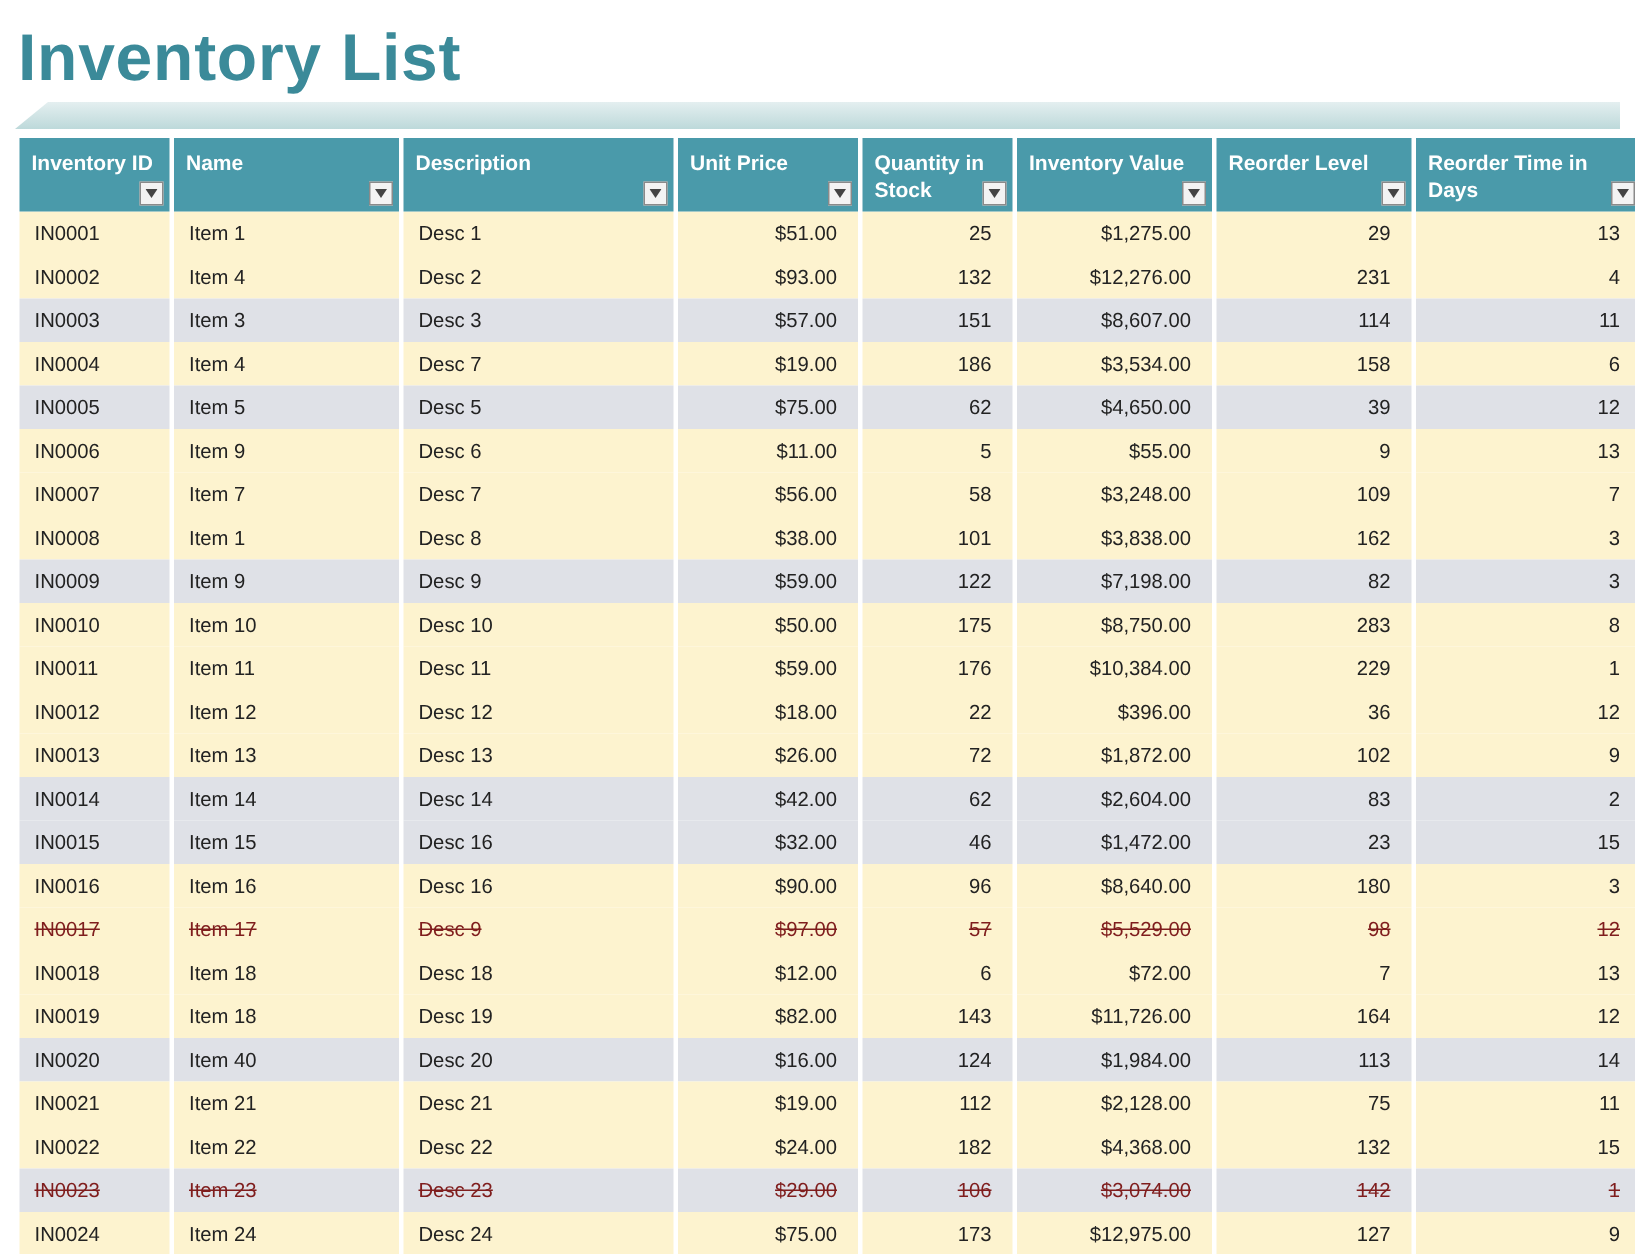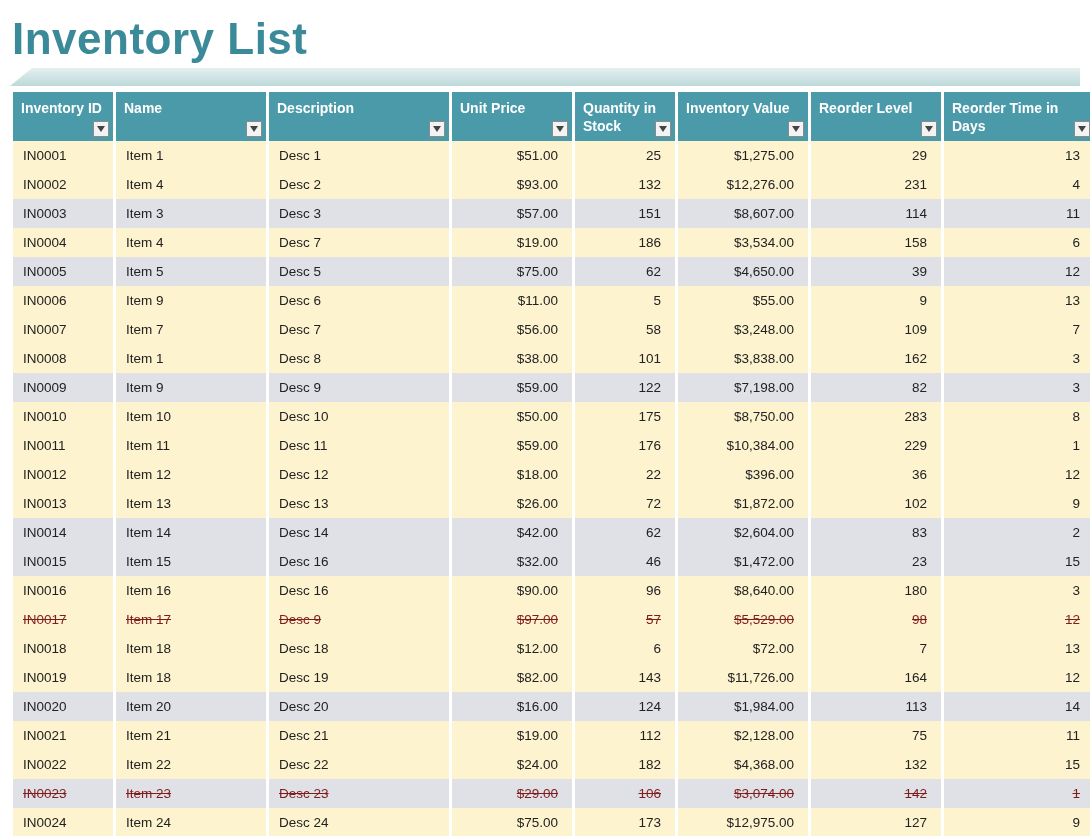--- a/index.html
+++ b/index.html
@@ -346,7 +346,7 @@
         </tr>
         <tr class="row-plain">
           <td class=" id">IN0020</td>
-          <td class="">Item 20</td>
+          <td class="">Item 40</td>
           <td class="">Desc 20</td>
           <td class="num">$16.00</td>
           <td class="num">124</td>

